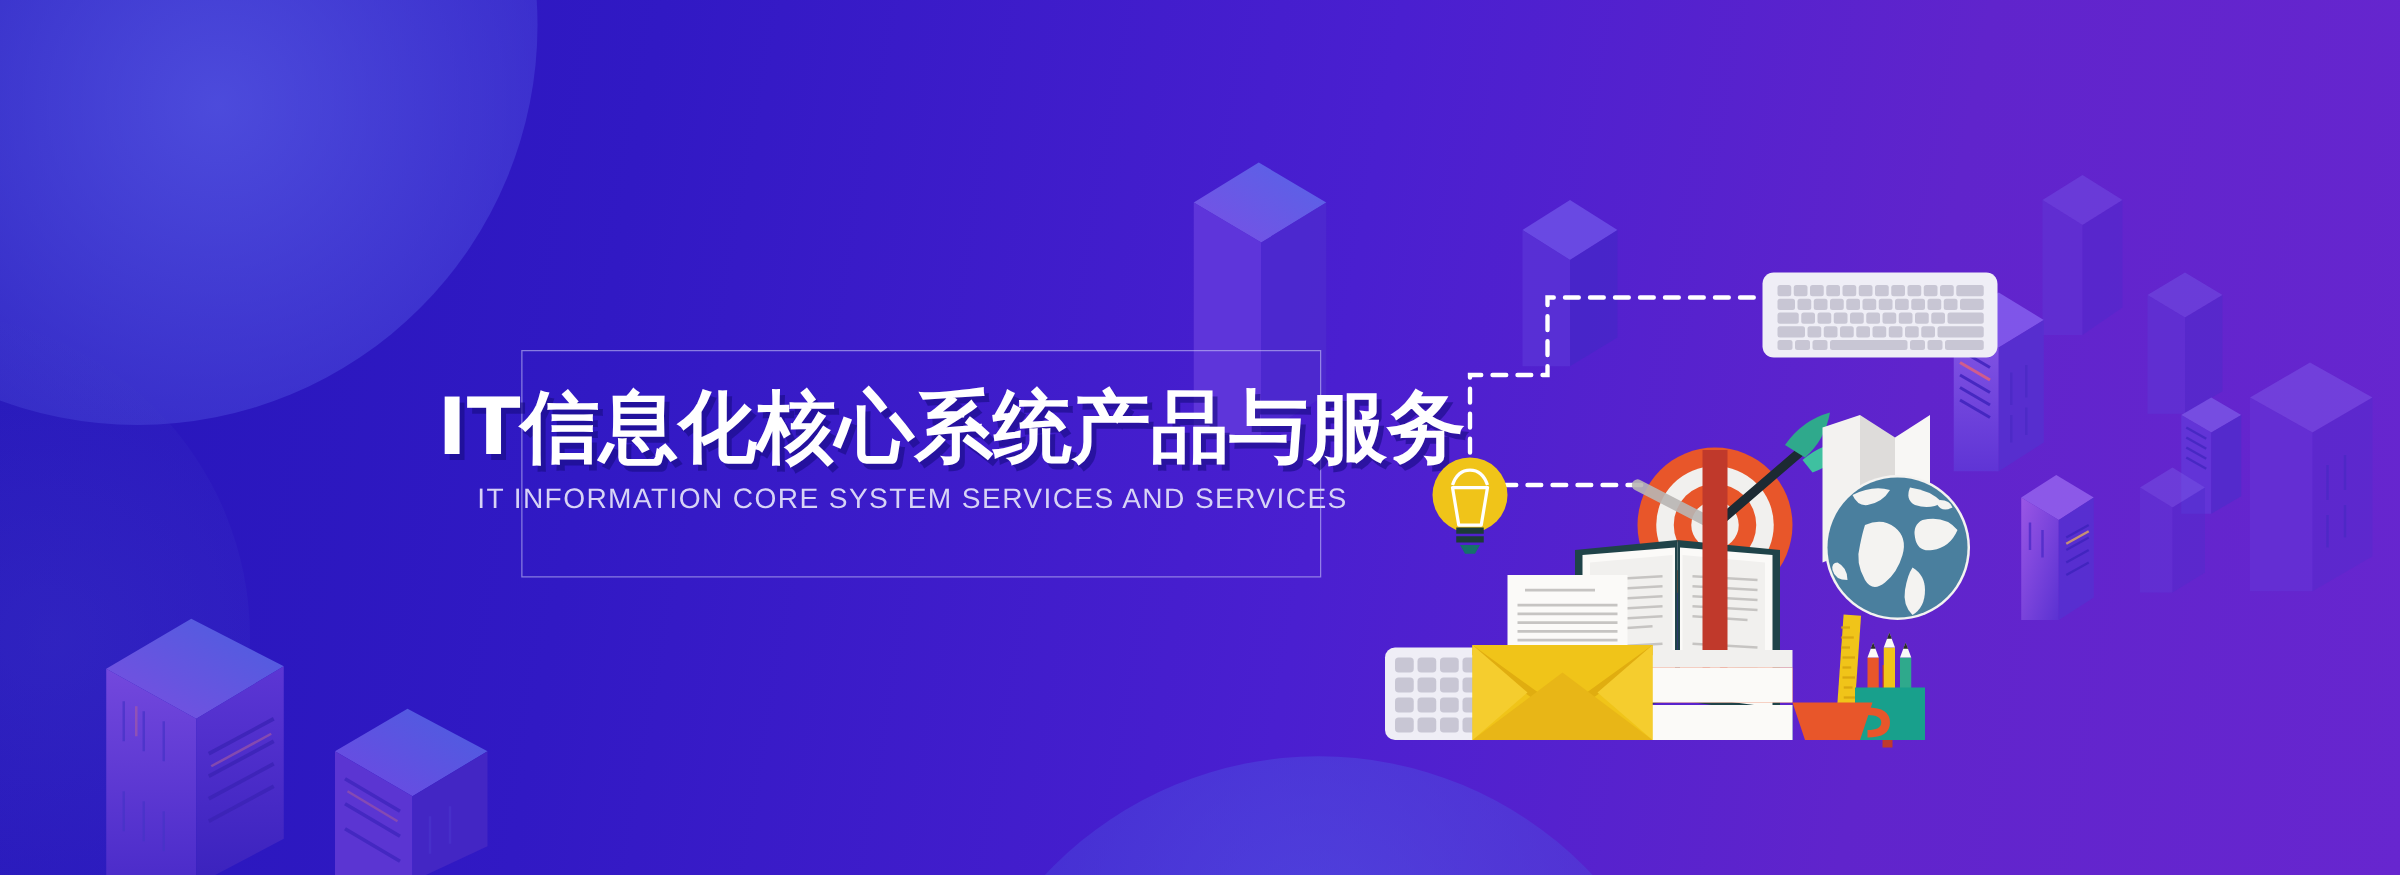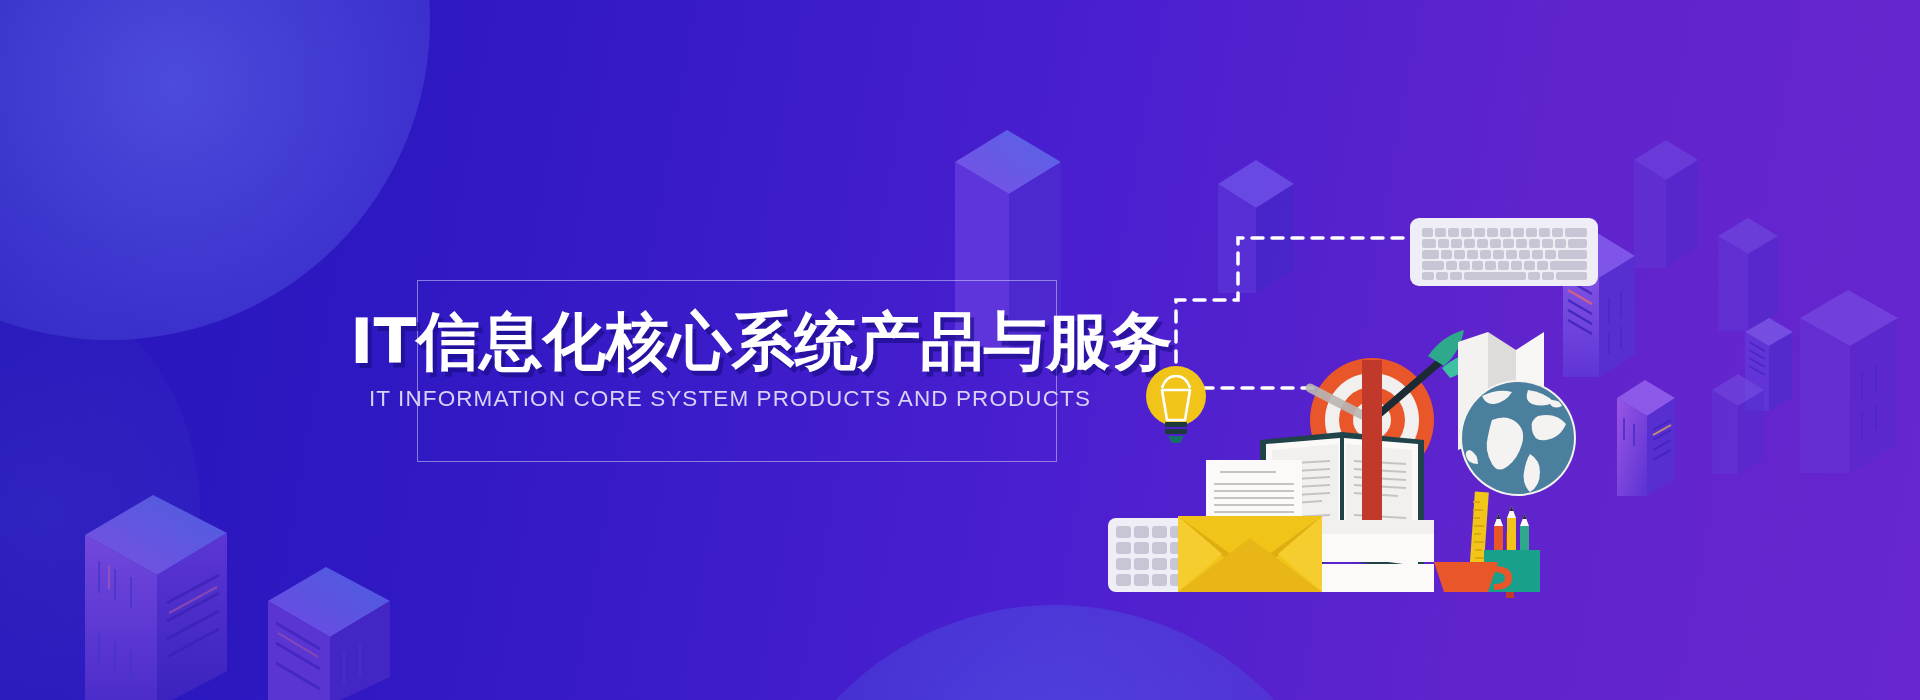--- a/index.html
+++ b/index.html
@@ -263,7 +263,7 @@
 
   <div class="headline-wrap">
     <div class="headline">IT信息化核心系统产品与服务</div>
-    <div class="subline">IT INFORMATION CORE SYSTEM PRODUCTS AND PRODUCTS</div>
+    <div class="subline">IT INFORMATION CORE SYSTEM SERVICES AND SERVICES</div>
   </div>
 
   <div class="illus">

